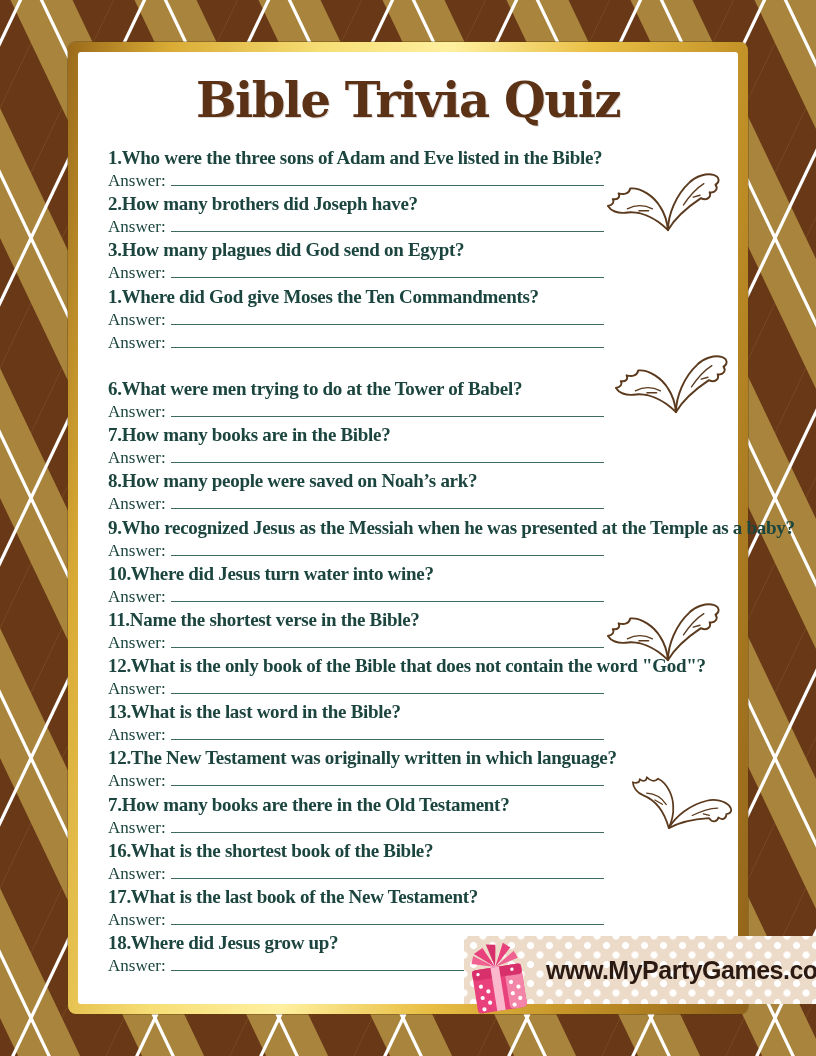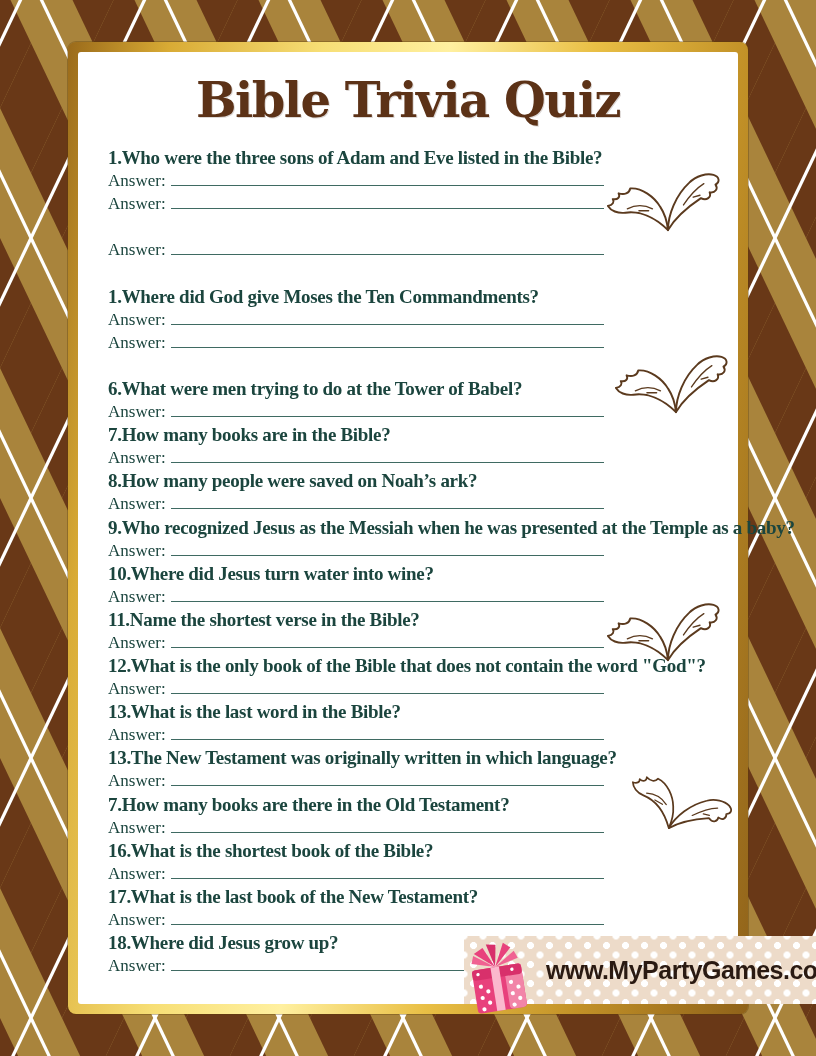--- a/index.html
+++ b/index.html
@@ -112,6 +112,7 @@
           </div>
       </div>
       <div class="qa">
+        <div class="q">2.How many brothers did Joseph have?</div>
         <div class="a">
             <span class="a-label">Answer:</span>
             <span class="a-line"></span>

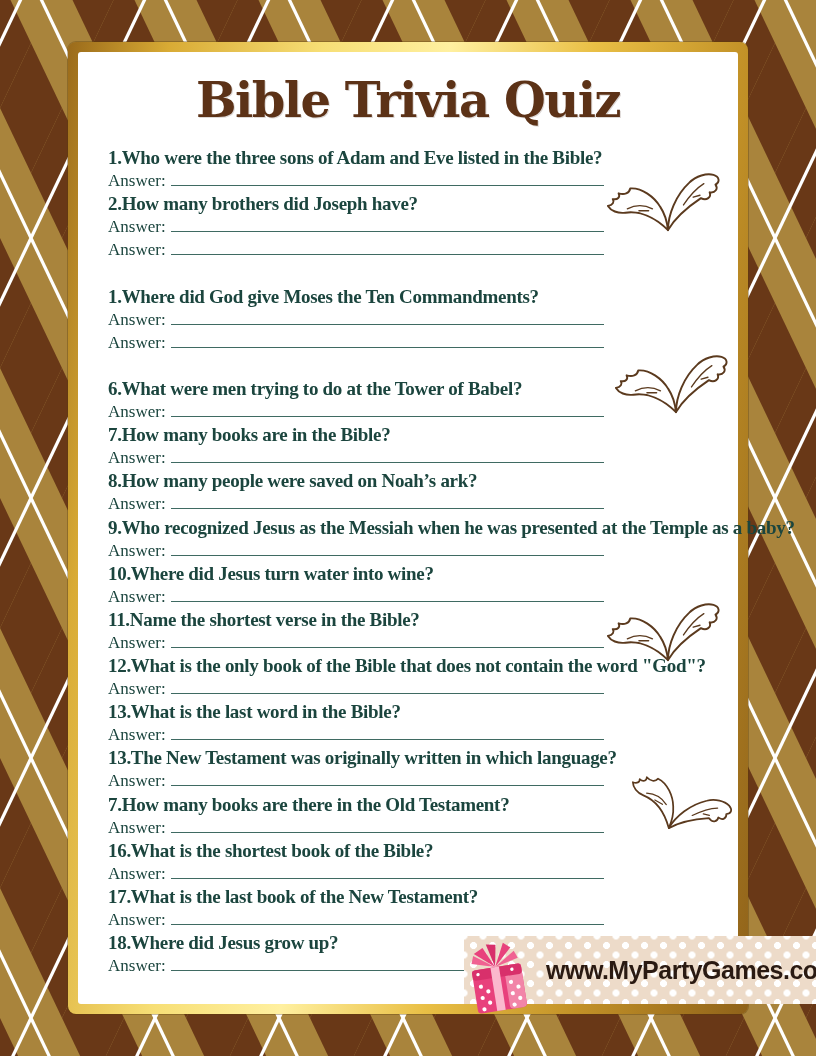--- a/index.html
+++ b/index.html
@@ -119,6 +119,7 @@
           </div>
       </div>
       <div class="qa">
+        <div class="q">3.How many plagues did God send on Egypt?</div>
         <div class="a">
             <span class="a-label">Answer:</span>
             <span class="a-line"></span>

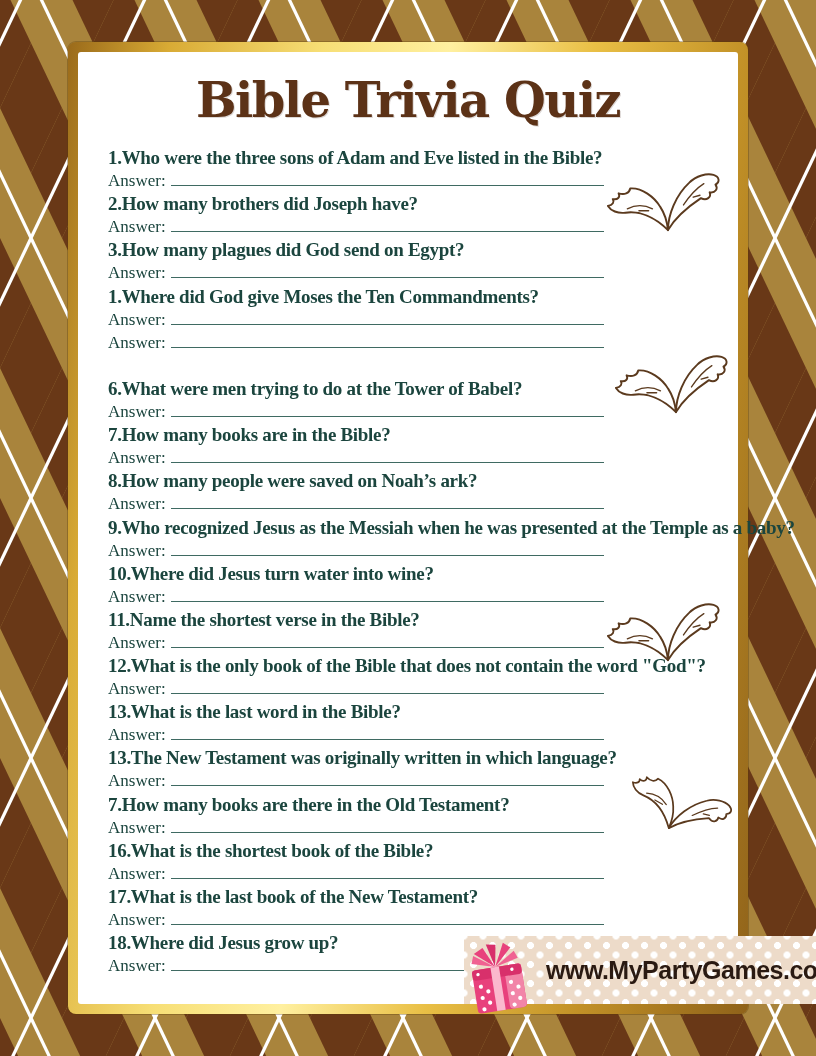--- a/index.html
+++ b/index.html
@@ -195,7 +195,7 @@
           </div>
       </div>
       <div class="qa">
-        <div class="q">13.The New Testament was originally written in which language?</div>
+        <div class="q">12.The New Testament was originally written in which language?</div>
         <div class="a">
             <span class="a-label">Answer:</span>
             <span class="a-line"></span>

